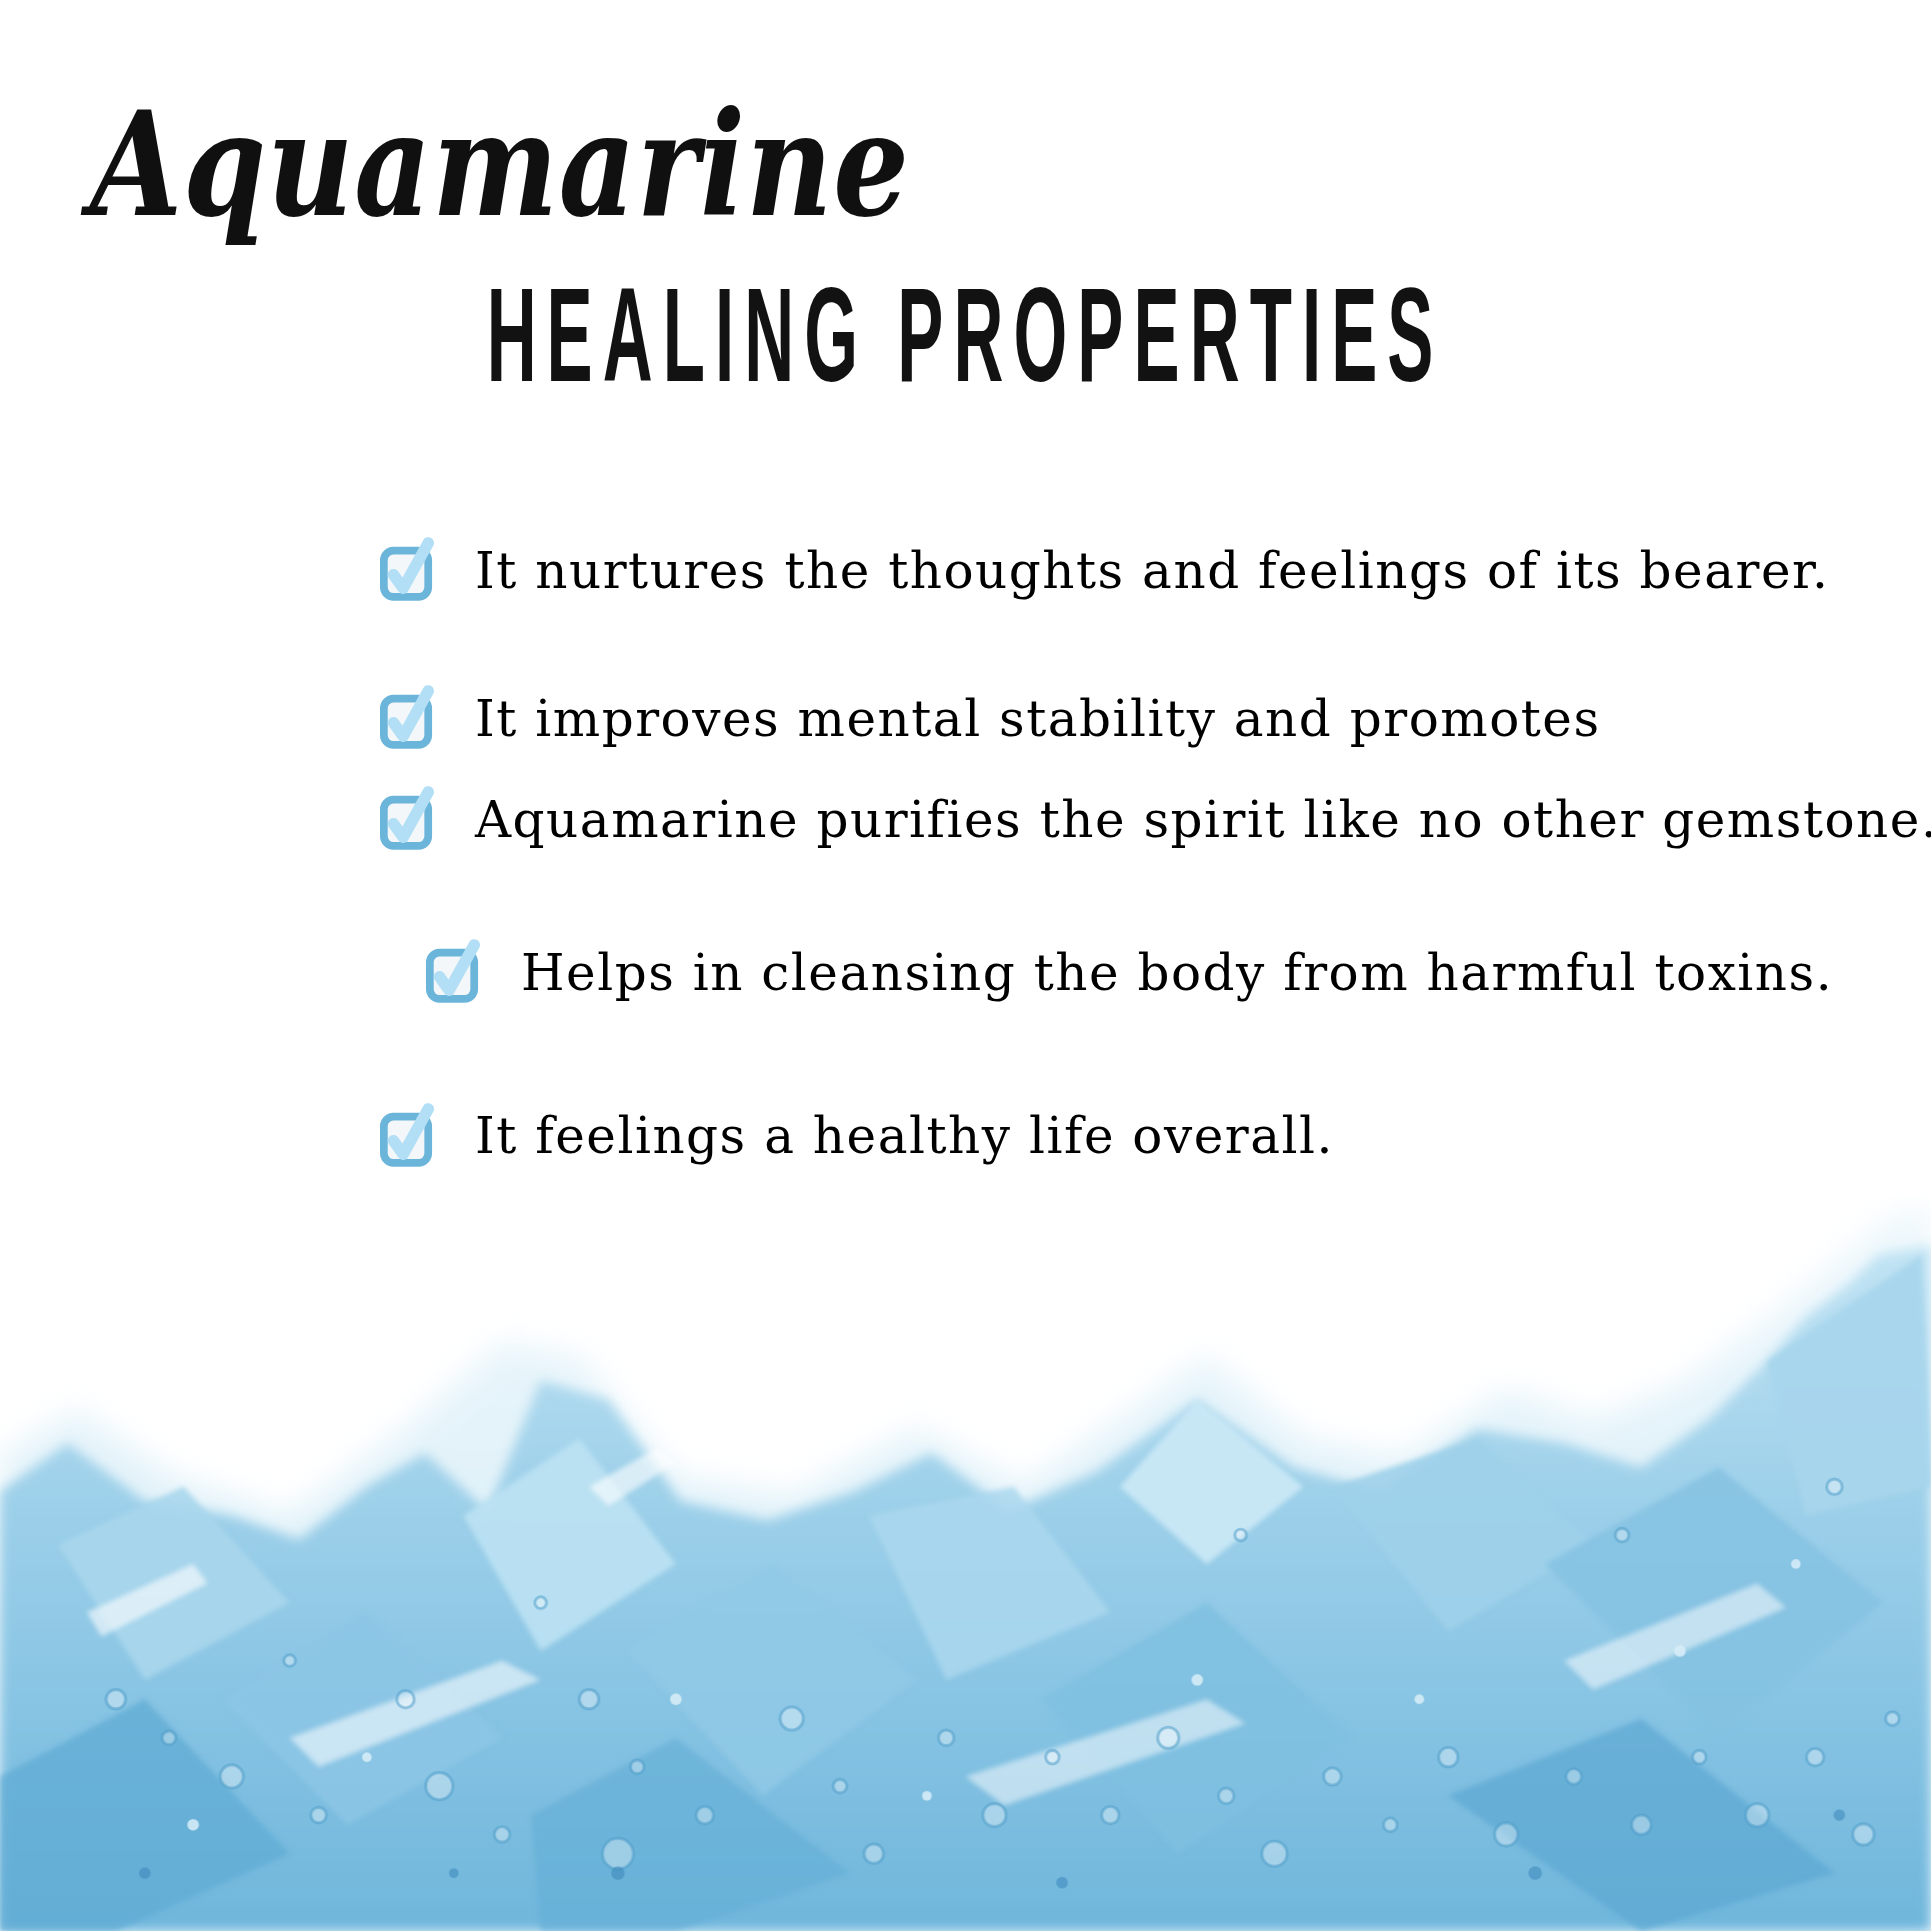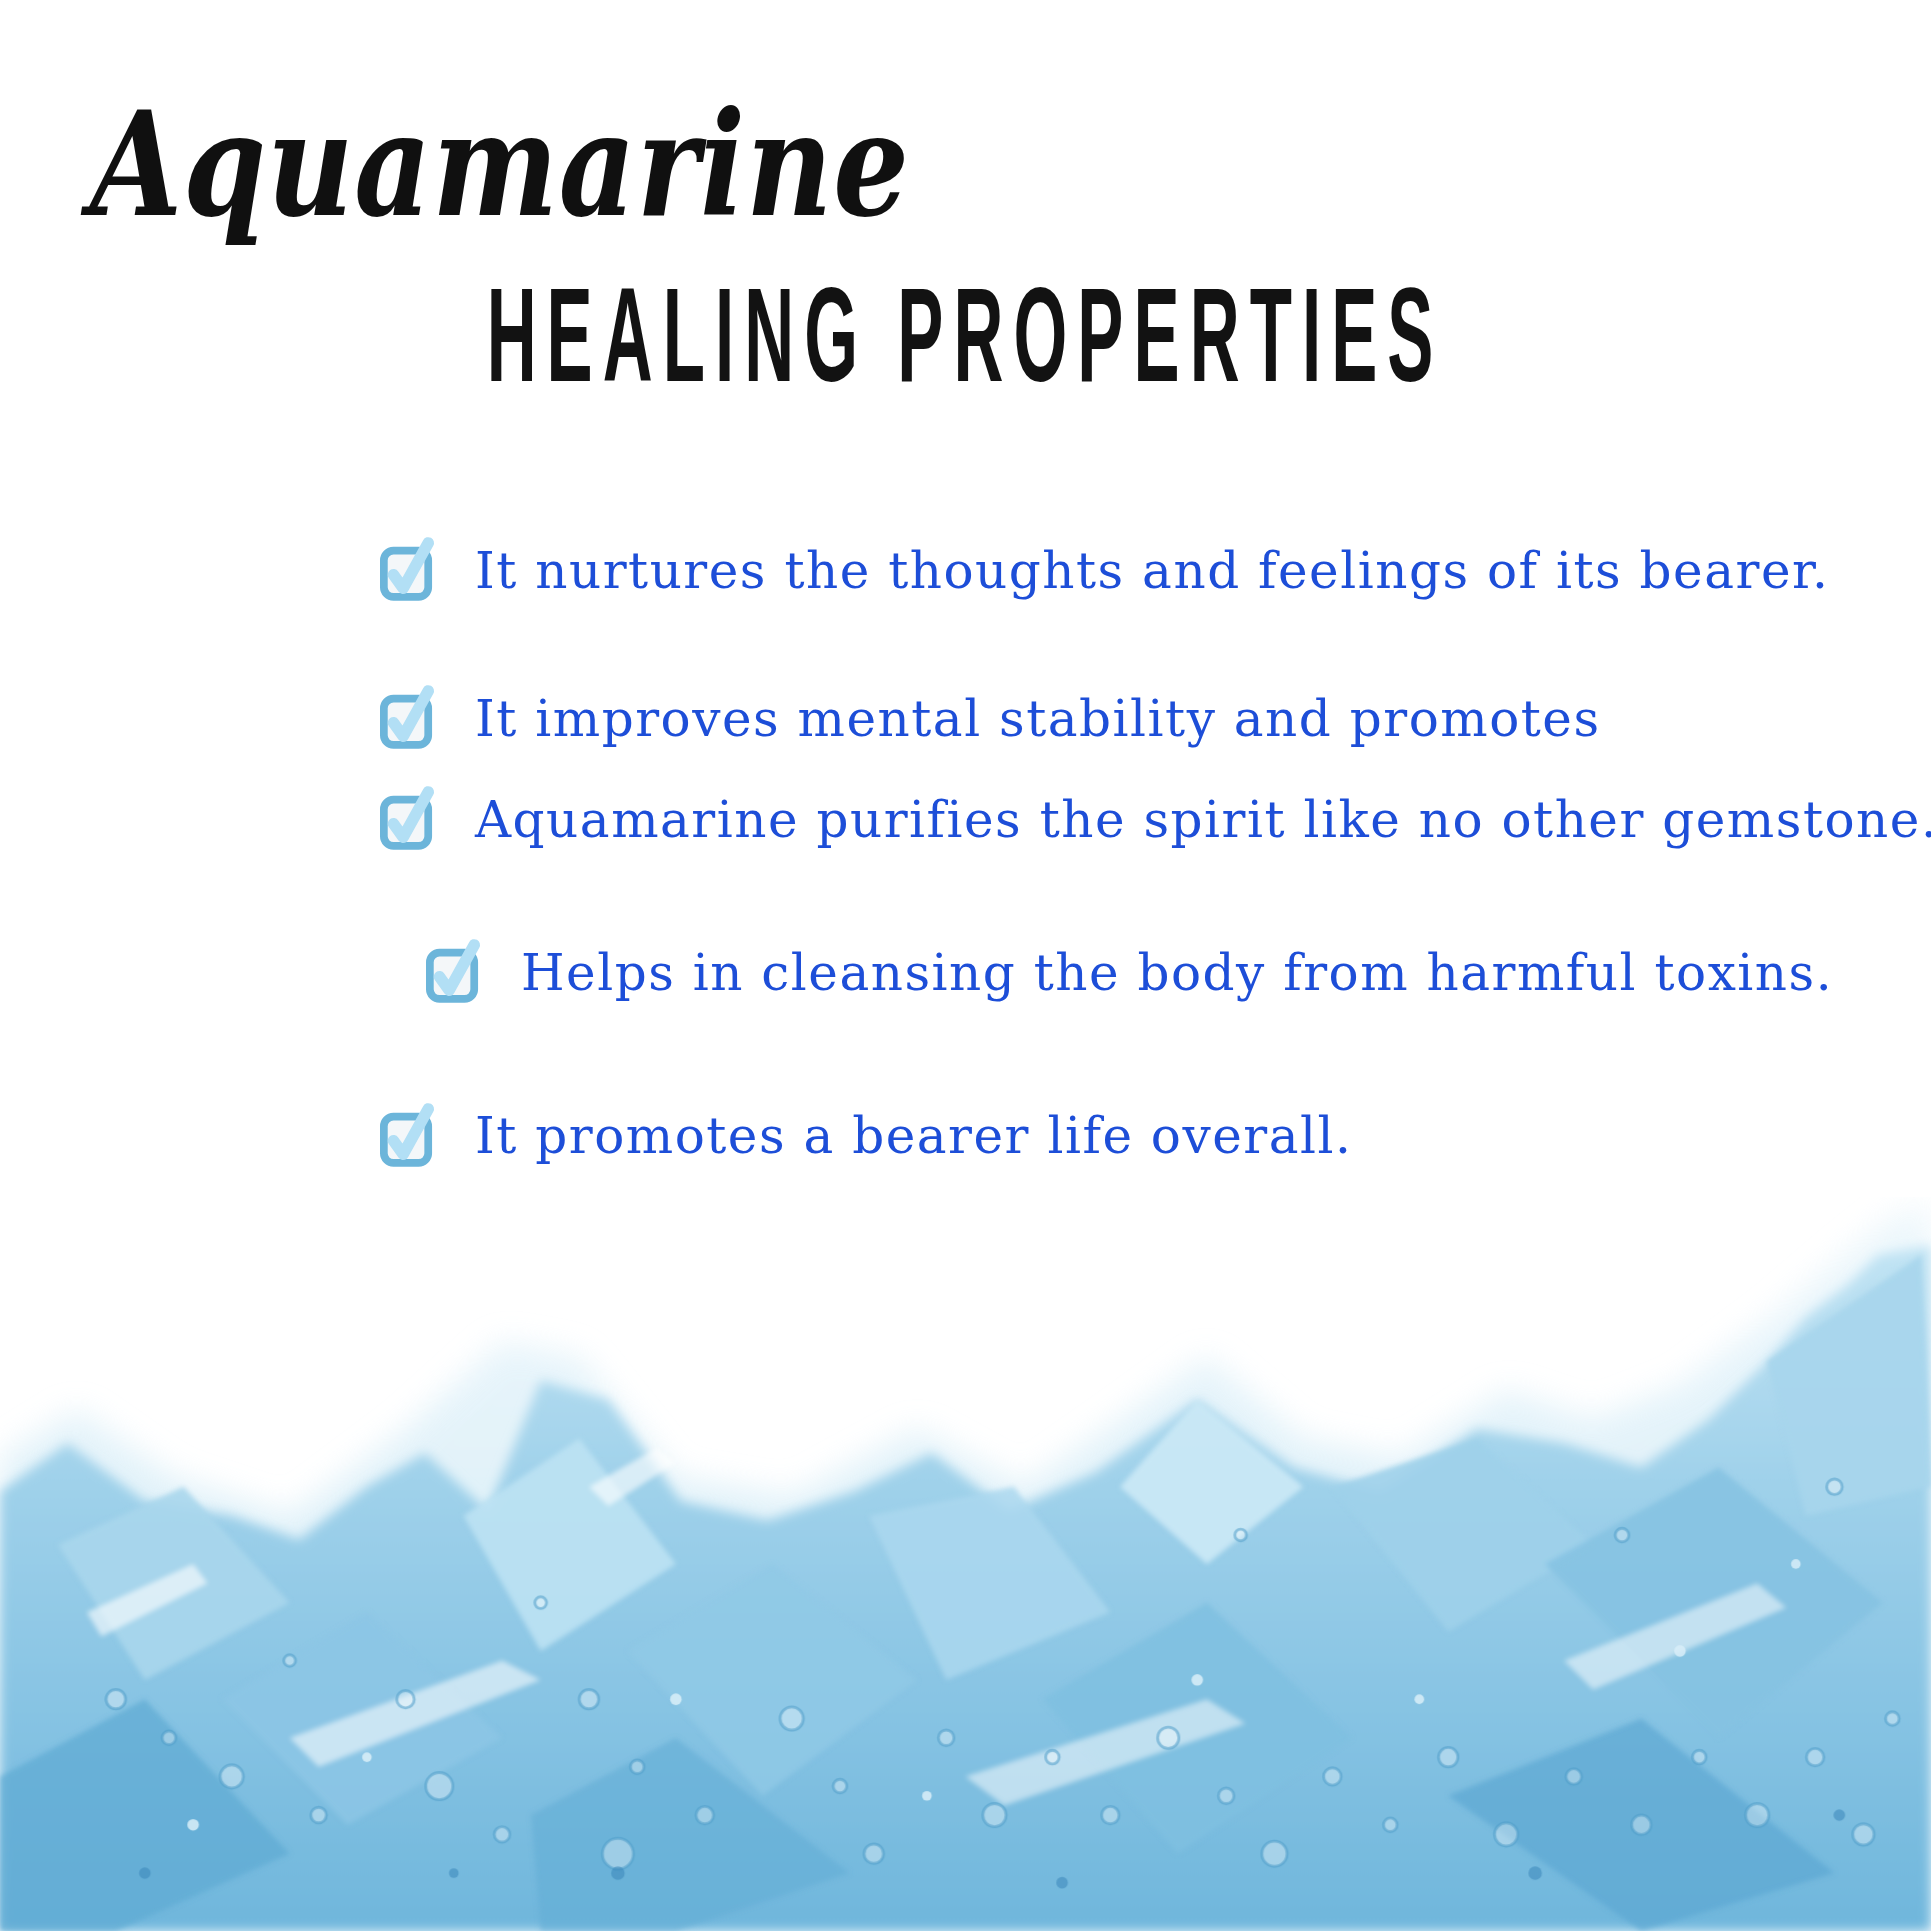--- a/index.html
+++ b/index.html
@@ -24,7 +24,7 @@
   .item{display:flex;align-items:flex-start;}
   .item .cb{flex:0 0 auto;margin-right:41px;overflow:visible;}
   .item .txt{font-family:"DejaVu Serif", serif;font-size:50px;line-height:64px;
-             color:#1d4ed8;letter-spacing:1.5px;padding-top:1.9px;white-space:nowrap;text-align:right;}
+             color:#000000;letter-spacing:1.5px;padding-top:1.9px;white-space:nowrap;text-align:right;}
   .item .txt span{display:block;}
   .gap-a{margin-bottom:82px;}
   .gap-b{margin-bottom:35px;}

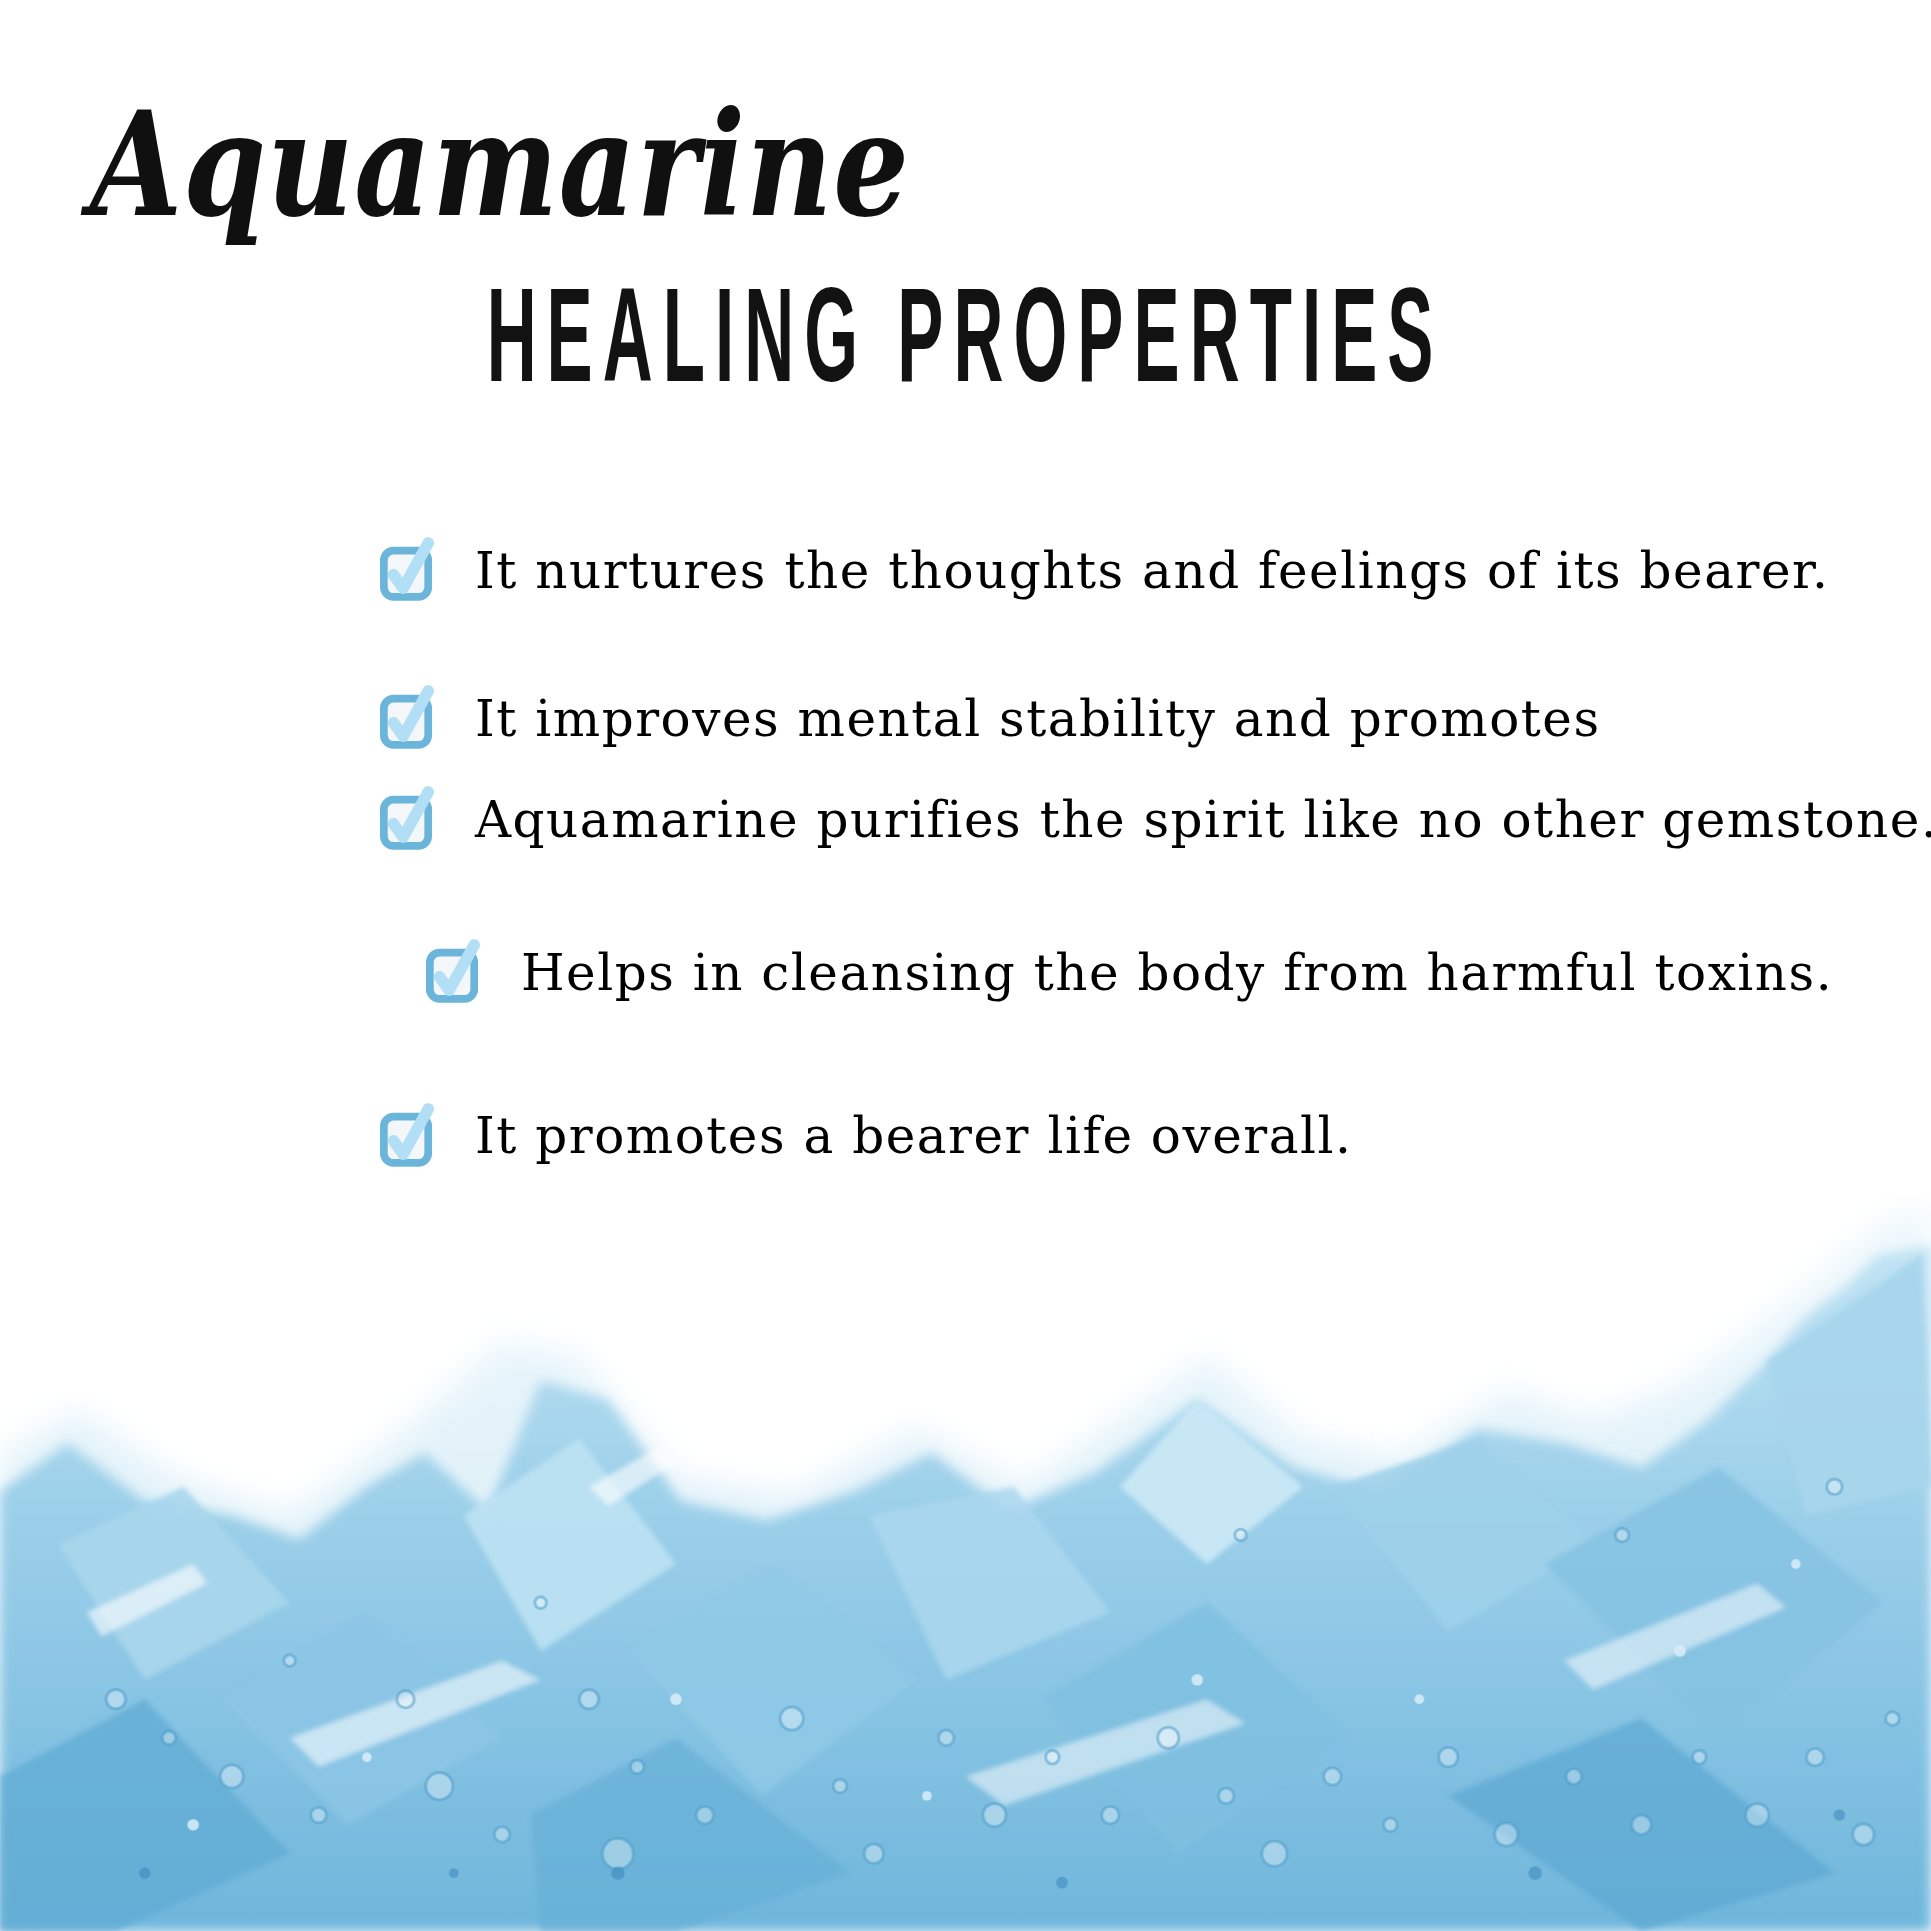--- a/index.html
+++ b/index.html
@@ -95,7 +95,7 @@
         <path d="M14 39 L24 53 L50 6" fill="none" stroke="#b2dff5" stroke-width="12" stroke-linecap="round" stroke-linejoin="round"></path>
       </svg>
       <div class="txt">
-        <span>It promotes a bearer life overall.</span>
+        <span>It feelings a healthy life overall.</span>
       </div>
     </div>
 

